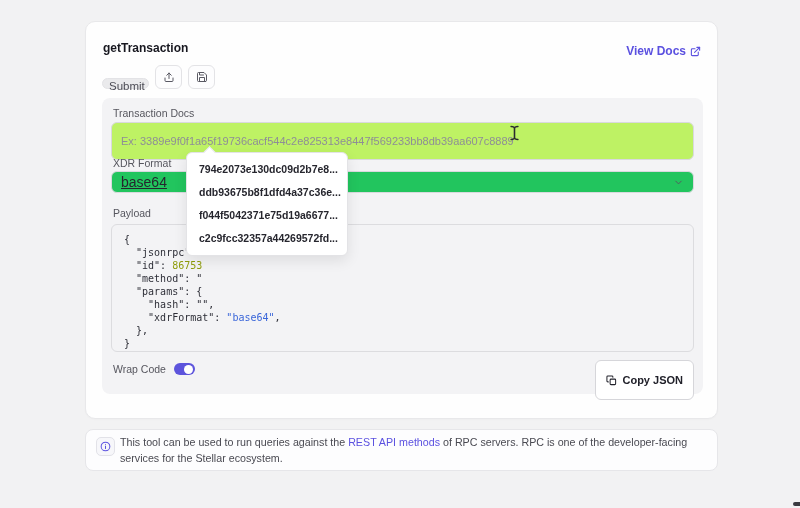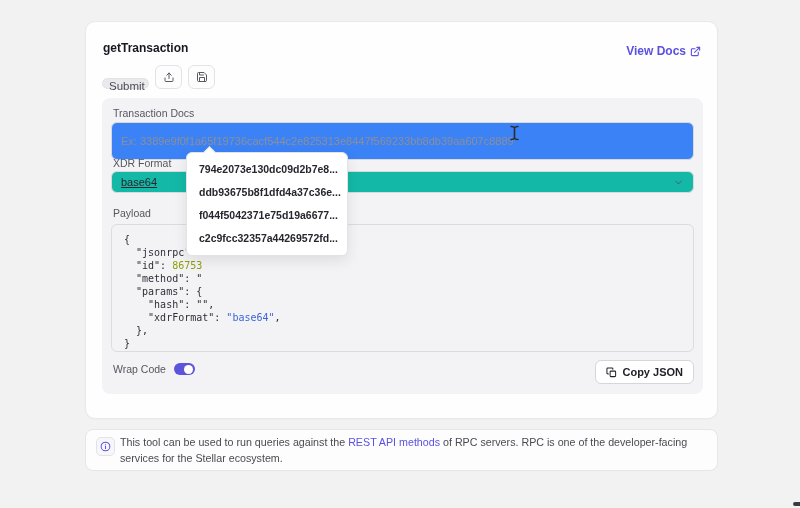--- a/index.html
+++ b/index.html
@@ -27,7 +27,7 @@
   .section{position:absolute;left:16px;top:76px;width:601px;height:296px;background:#f3f3f5;
            border-radius:8px;box-sizing:border-box;}
   .field-label{position:absolute;left:11px;font-size:10.5px;color:#56565e;}
-  .text-input{position:absolute;left:9px;right:9px;height:38px;background:#3b82f6;border:1px solid #d9d9de;
+  .text-input{position:absolute;left:9px;right:9px;height:38px;background:#bef264;border:1px solid #d9d9de;
               border-radius:6px;box-sizing:border-box;font-family:inherit;font-size:11px;color:#26262e;padding:12px 9px;outline:none;}
   .text-input::placeholder{color:#8e8e96;}
   .select{position:absolute;left:9px;right:9px;height:22px;background:#14b8a6;border:1px solid #d9d9de;border-radius:6px;

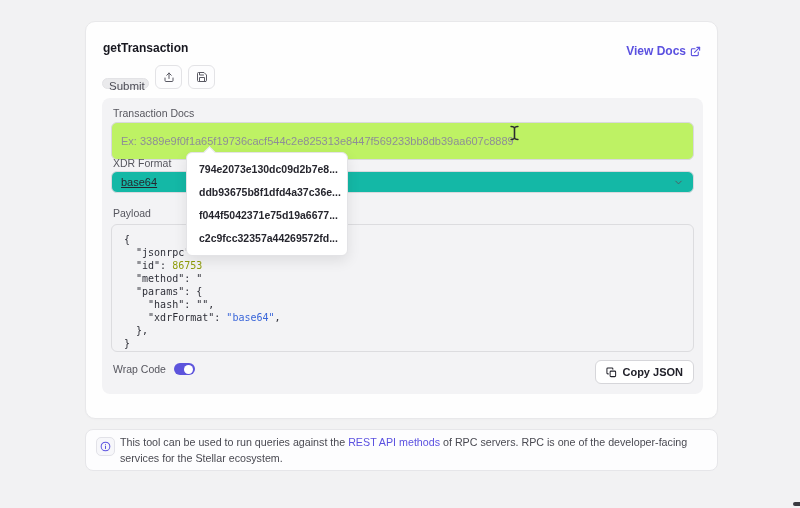--- a/index.html
+++ b/index.html
@@ -30,9 +30,9 @@
   .text-input{position:absolute;left:9px;right:9px;height:38px;background:#bef264;border:1px solid #d9d9de;
               border-radius:6px;box-sizing:border-box;font-family:inherit;font-size:11px;color:#26262e;padding:12px 9px;outline:none;}
   .text-input::placeholder{color:#8e8e96;}
-  .select{position:absolute;left:9px;right:9px;height:22px;background:#14b8a6;border:1px solid #d9d9de;border-radius:6px;
+  .select{position:absolute;left:9px;right:9px;height:22px;background:#22c55e;border:1px solid #d9d9de;border-radius:6px;
           box-sizing:border-box;display:flex;align-items:center;justify-content:space-between;
-          padding:0 9px;font-size:11px;color:#26262e;cursor:pointer;text-decoration:underline;}
+          padding:0 9px;font-size:14px;color:#26262e;cursor:pointer;text-decoration:underline;}
 
   .code-block{position:absolute;left:9px;right:9px;top:126px;height:128px;border:1px solid #dcdcdf;border-radius:6px;
               box-sizing:border-box;padding:8px 12px;font-family:"DejaVu Sans Mono",monospace;

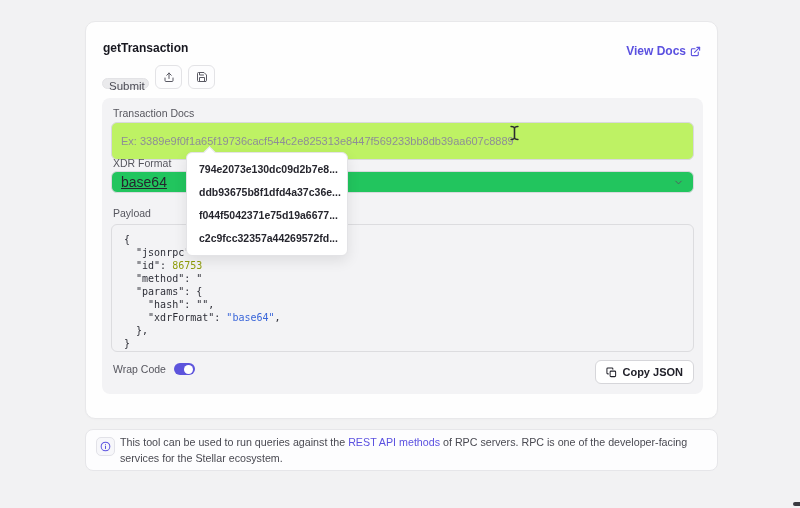--- a/index.html
+++ b/index.html
@@ -46,7 +46,7 @@
   .wrap-label{font-size:10.5px;color:#56565e;}
   .toggle{width:21px;height:12px;border-radius:7px;background:#5d54dc;position:relative;cursor:pointer;}
   .toggle .knob{position:absolute;right:1.5px;top:1.5px;width:9px;height:9px;border-radius:50%;background:#fff;}
-  .copy-btn{position:absolute;right:9px;top:262px;height:24px;display:flex;align-items:center;gap:5px;
+  .copy-btn{position:absolute;right:9px;top:262px;height:40px;display:flex;align-items:center;gap:5px;
             background:#fff;border:1px solid #d6d6da;border-radius:6px;padding:0 10px;
             font-family:inherit;font-size:11px;font-weight:700;color:#21212a;cursor:pointer;}
 

